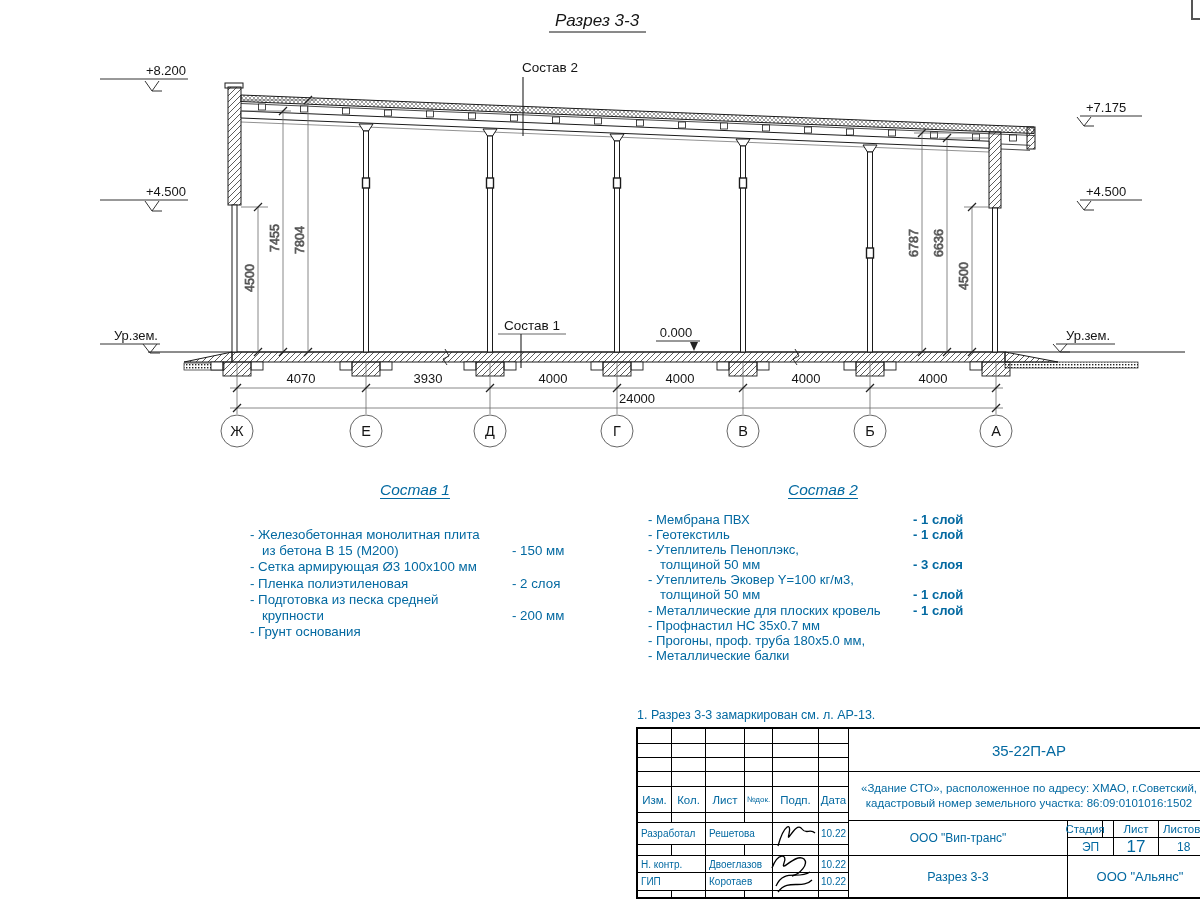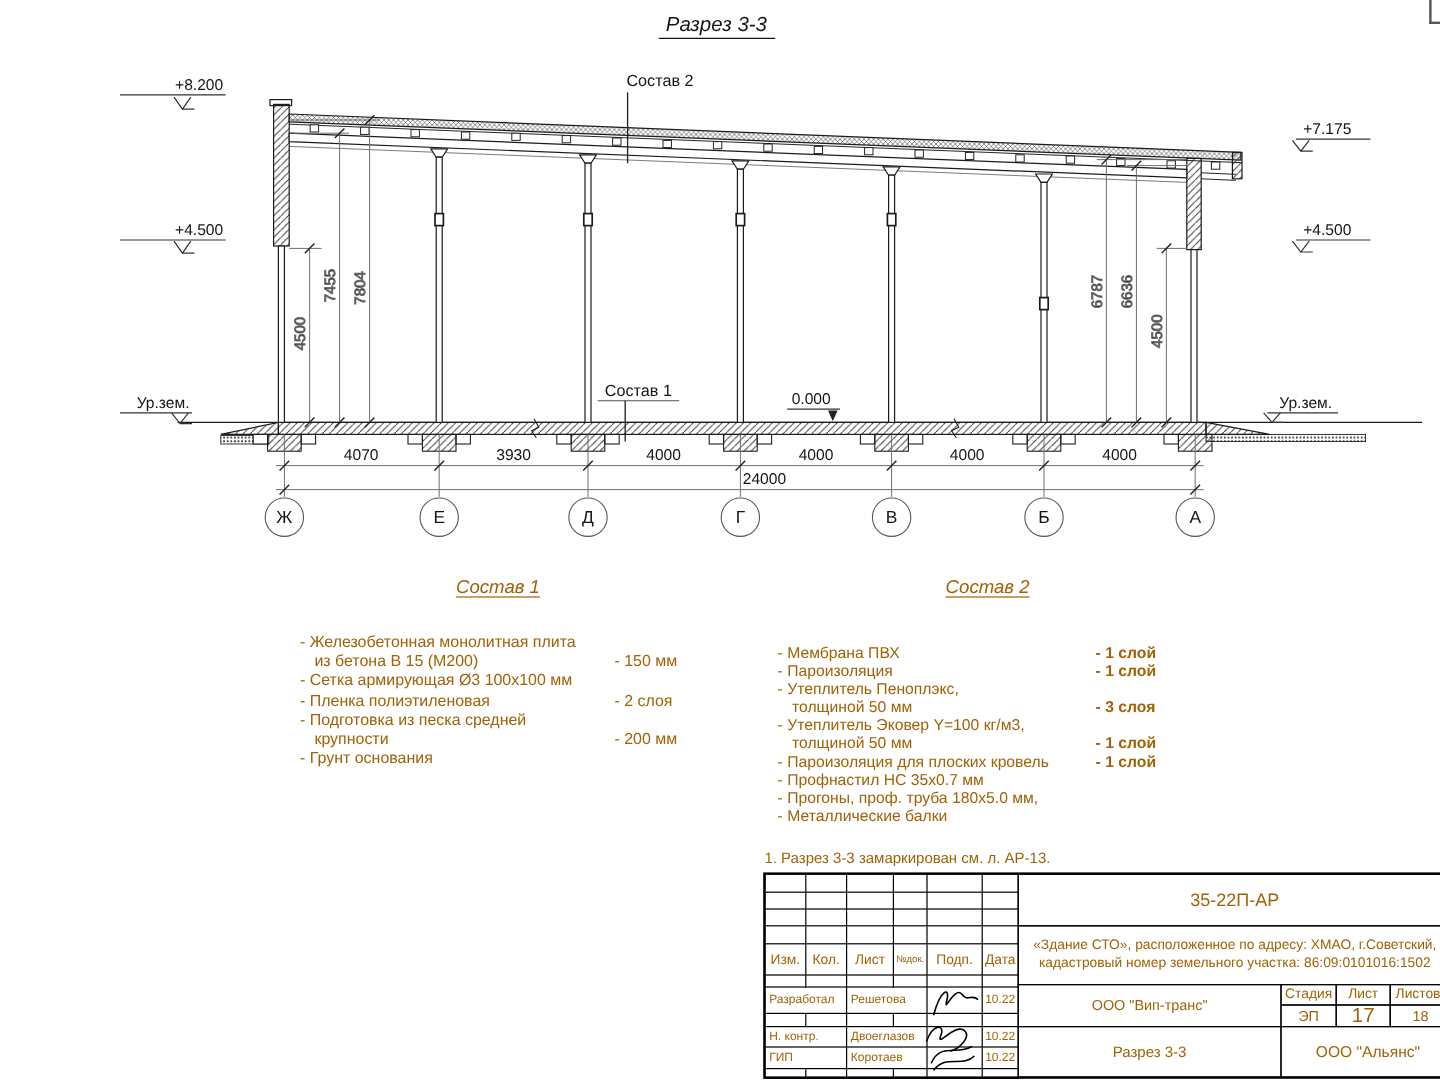--- a/index.html
+++ b/index.html
@@ -4,7 +4,7 @@
 <style>
   html,body{margin:0;padding:0;background:#fff;}
   #page{position:relative;width:1200px;height:900px;background:#fff;overflow:hidden;
-        font-family:"Liberation Sans",sans-serif;color:#a16207;}
+        font-family:"Liberation Sans",sans-serif;color:#0369a1;}
   svg text{fill:#151515;}
   .abs{position:absolute;}
   

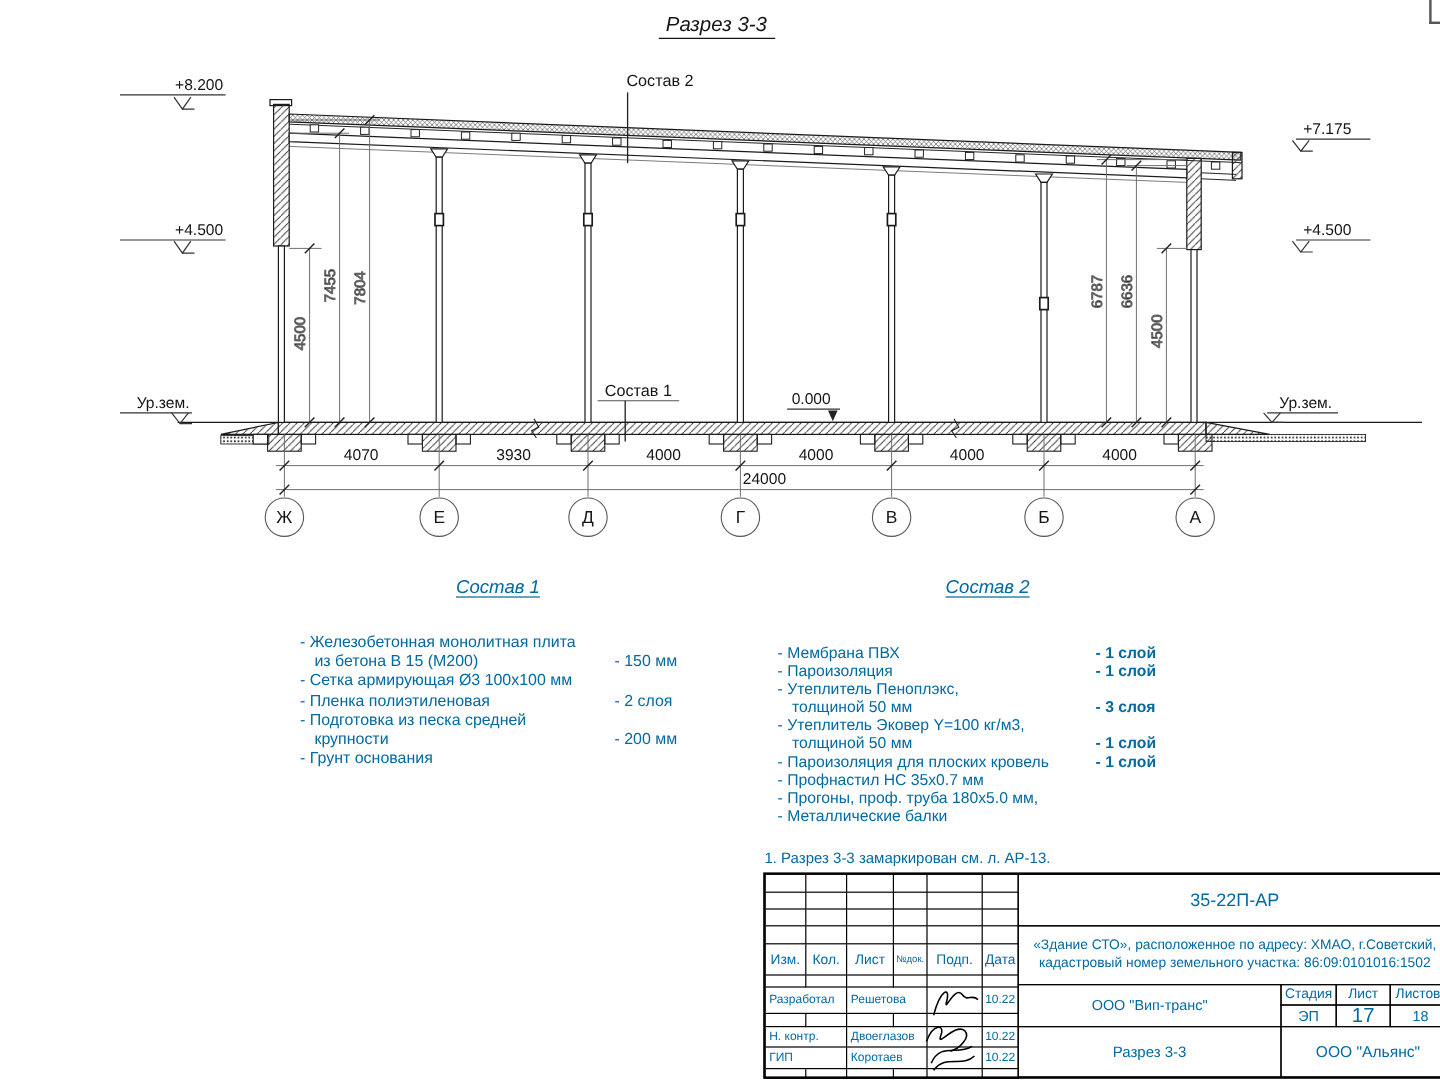--- a/index.html
+++ b/index.html
@@ -345,7 +345,7 @@
 
   <div class="mlist s2" style="left:648px;top:481px;width:350px;">
     <div class="mhead">Состав 2</div>
-    <div class="mrows" style="margin-top:37px;">
+    <div class="mrows" style="margin-top:13px;">
       <div class="mrow">
           <span class="mtext">- Мембрана ПВХ</span>
           <span class="mval">- 1 слой</span>

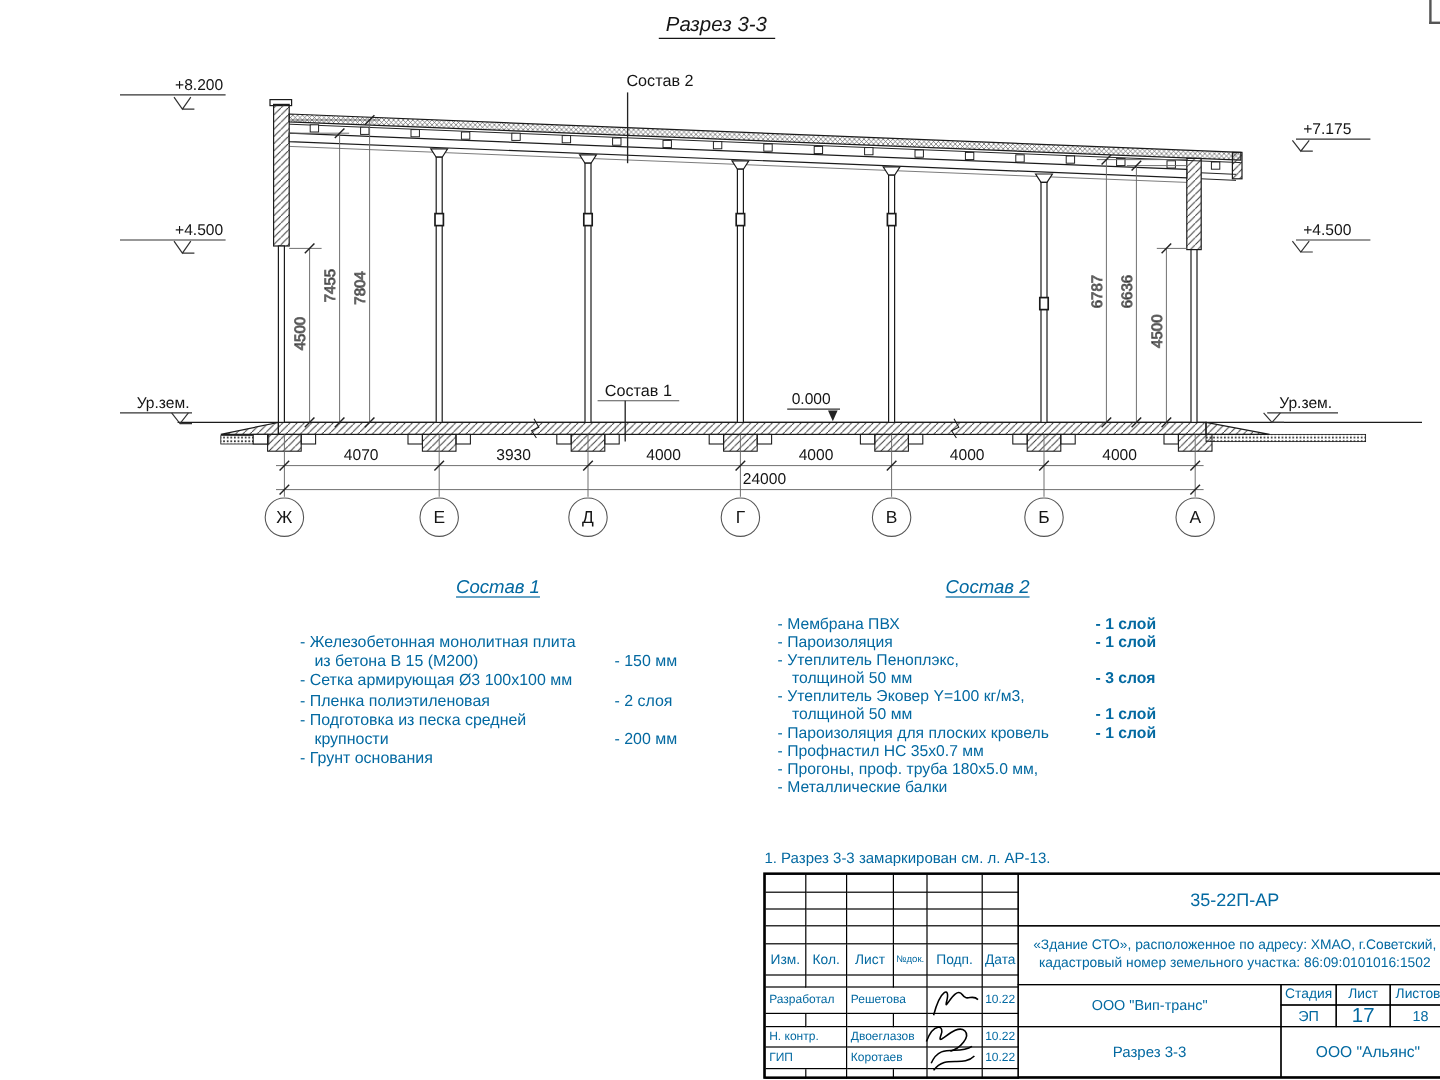--- a/index.html
+++ b/index.html
@@ -351,7 +351,7 @@
           <span class="mval">- 1 слой</span>
         </div>
       <div class="mrow">
-          <span class="mtext">- Пароизоляция</span>
+          <span class="mtext">- Геотекстиль</span>
           <span class="mval">- 1 слой</span>
         </div>
       <div class="mrow">

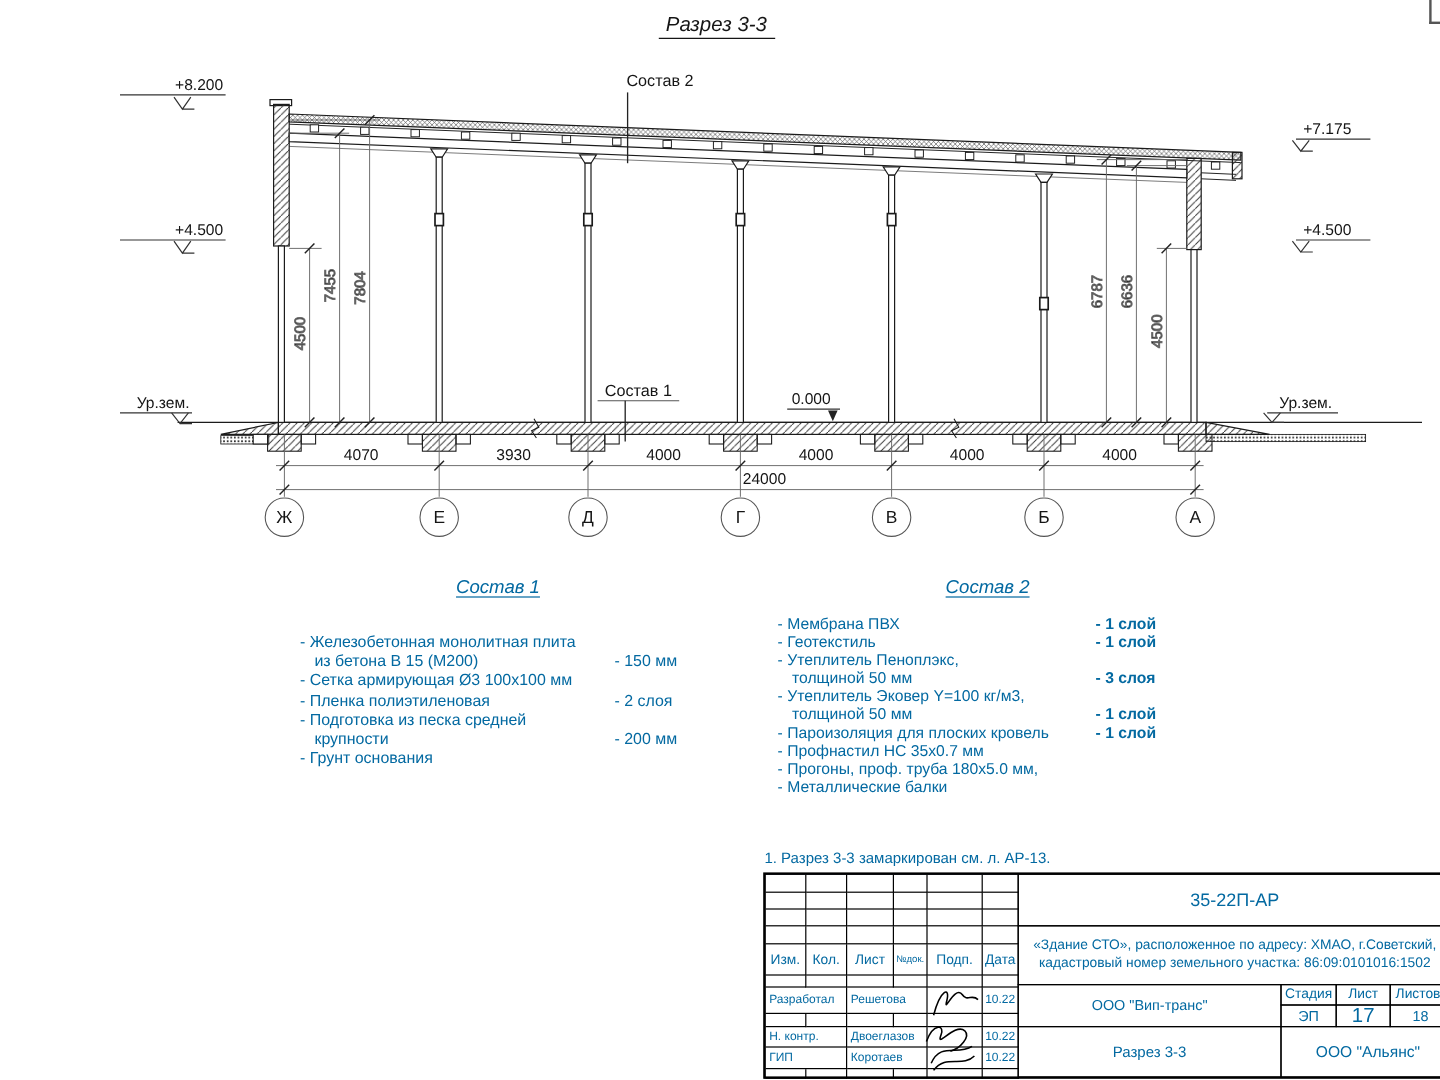--- a/index.html
+++ b/index.html
@@ -371,7 +371,7 @@
           <span class="mval">- 1 слой</span>
         </div>
       <div class="mrow">
-          <span class="mtext">- Пароизоляция для плоских кровель</span>
+          <span class="mtext">- Металлические для плоских кровель</span>
           <span class="mval">- 1 слой</span>
         </div>
       <div class="mrow">

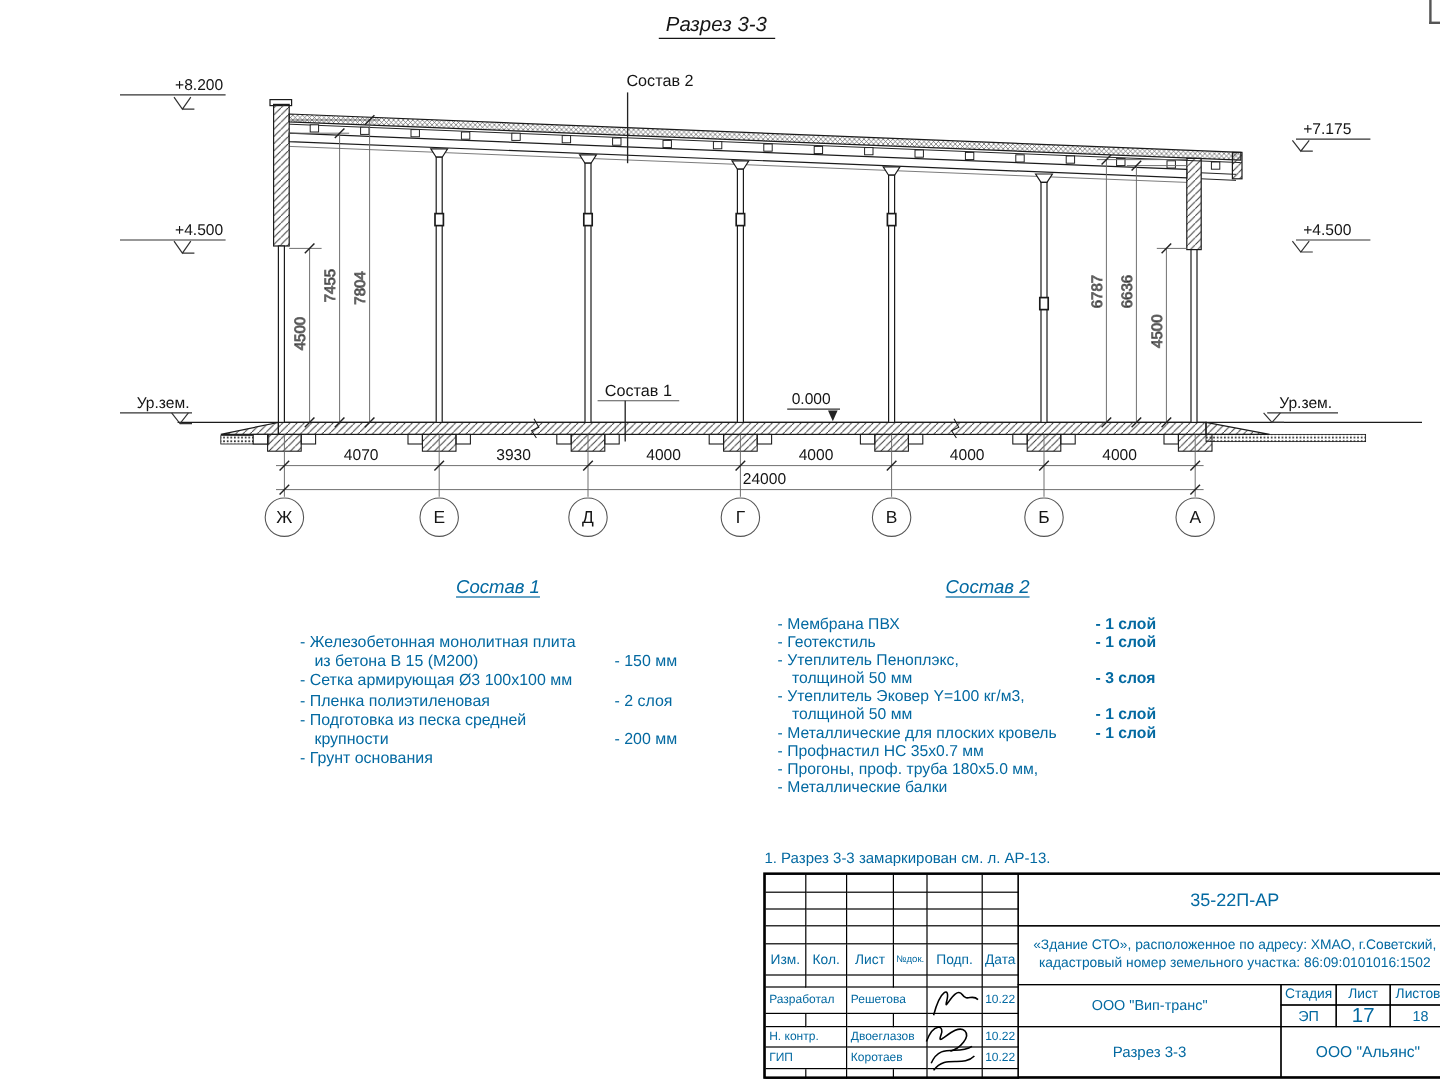--- a/index.html
+++ b/index.html
@@ -476,7 +476,7 @@
     <span>кадастровый номер земельного участка: 86:09:0101016:1502</span>
   </div>
   <div class="cell" style="left:848px;top:820px;width:220px;height:36px;font-size:12px;">ООО "Вип-транс"</div>
-  <div class="cell hdr" style="left:1067px;top:820px;width:47px;height:18px;">Стадия</div>
+  <div class="cell hdr" style="left:1067px;top:820px;width:36px;height:18px;">Стадия</div>
   <div class="cell hdr" style="left:1113px;top:820px;width:46px;height:18px;">Лист</div>
   <div class="cell hdr" style="left:1158px;top:820px;width:55px;height:18px;justify-content:flex-start;padding-left:4px;">Листов</div>
   <div class="cell" style="left:1067px;top:837px;width:47px;height:19px;font-size:12px;">ЭП</div>

